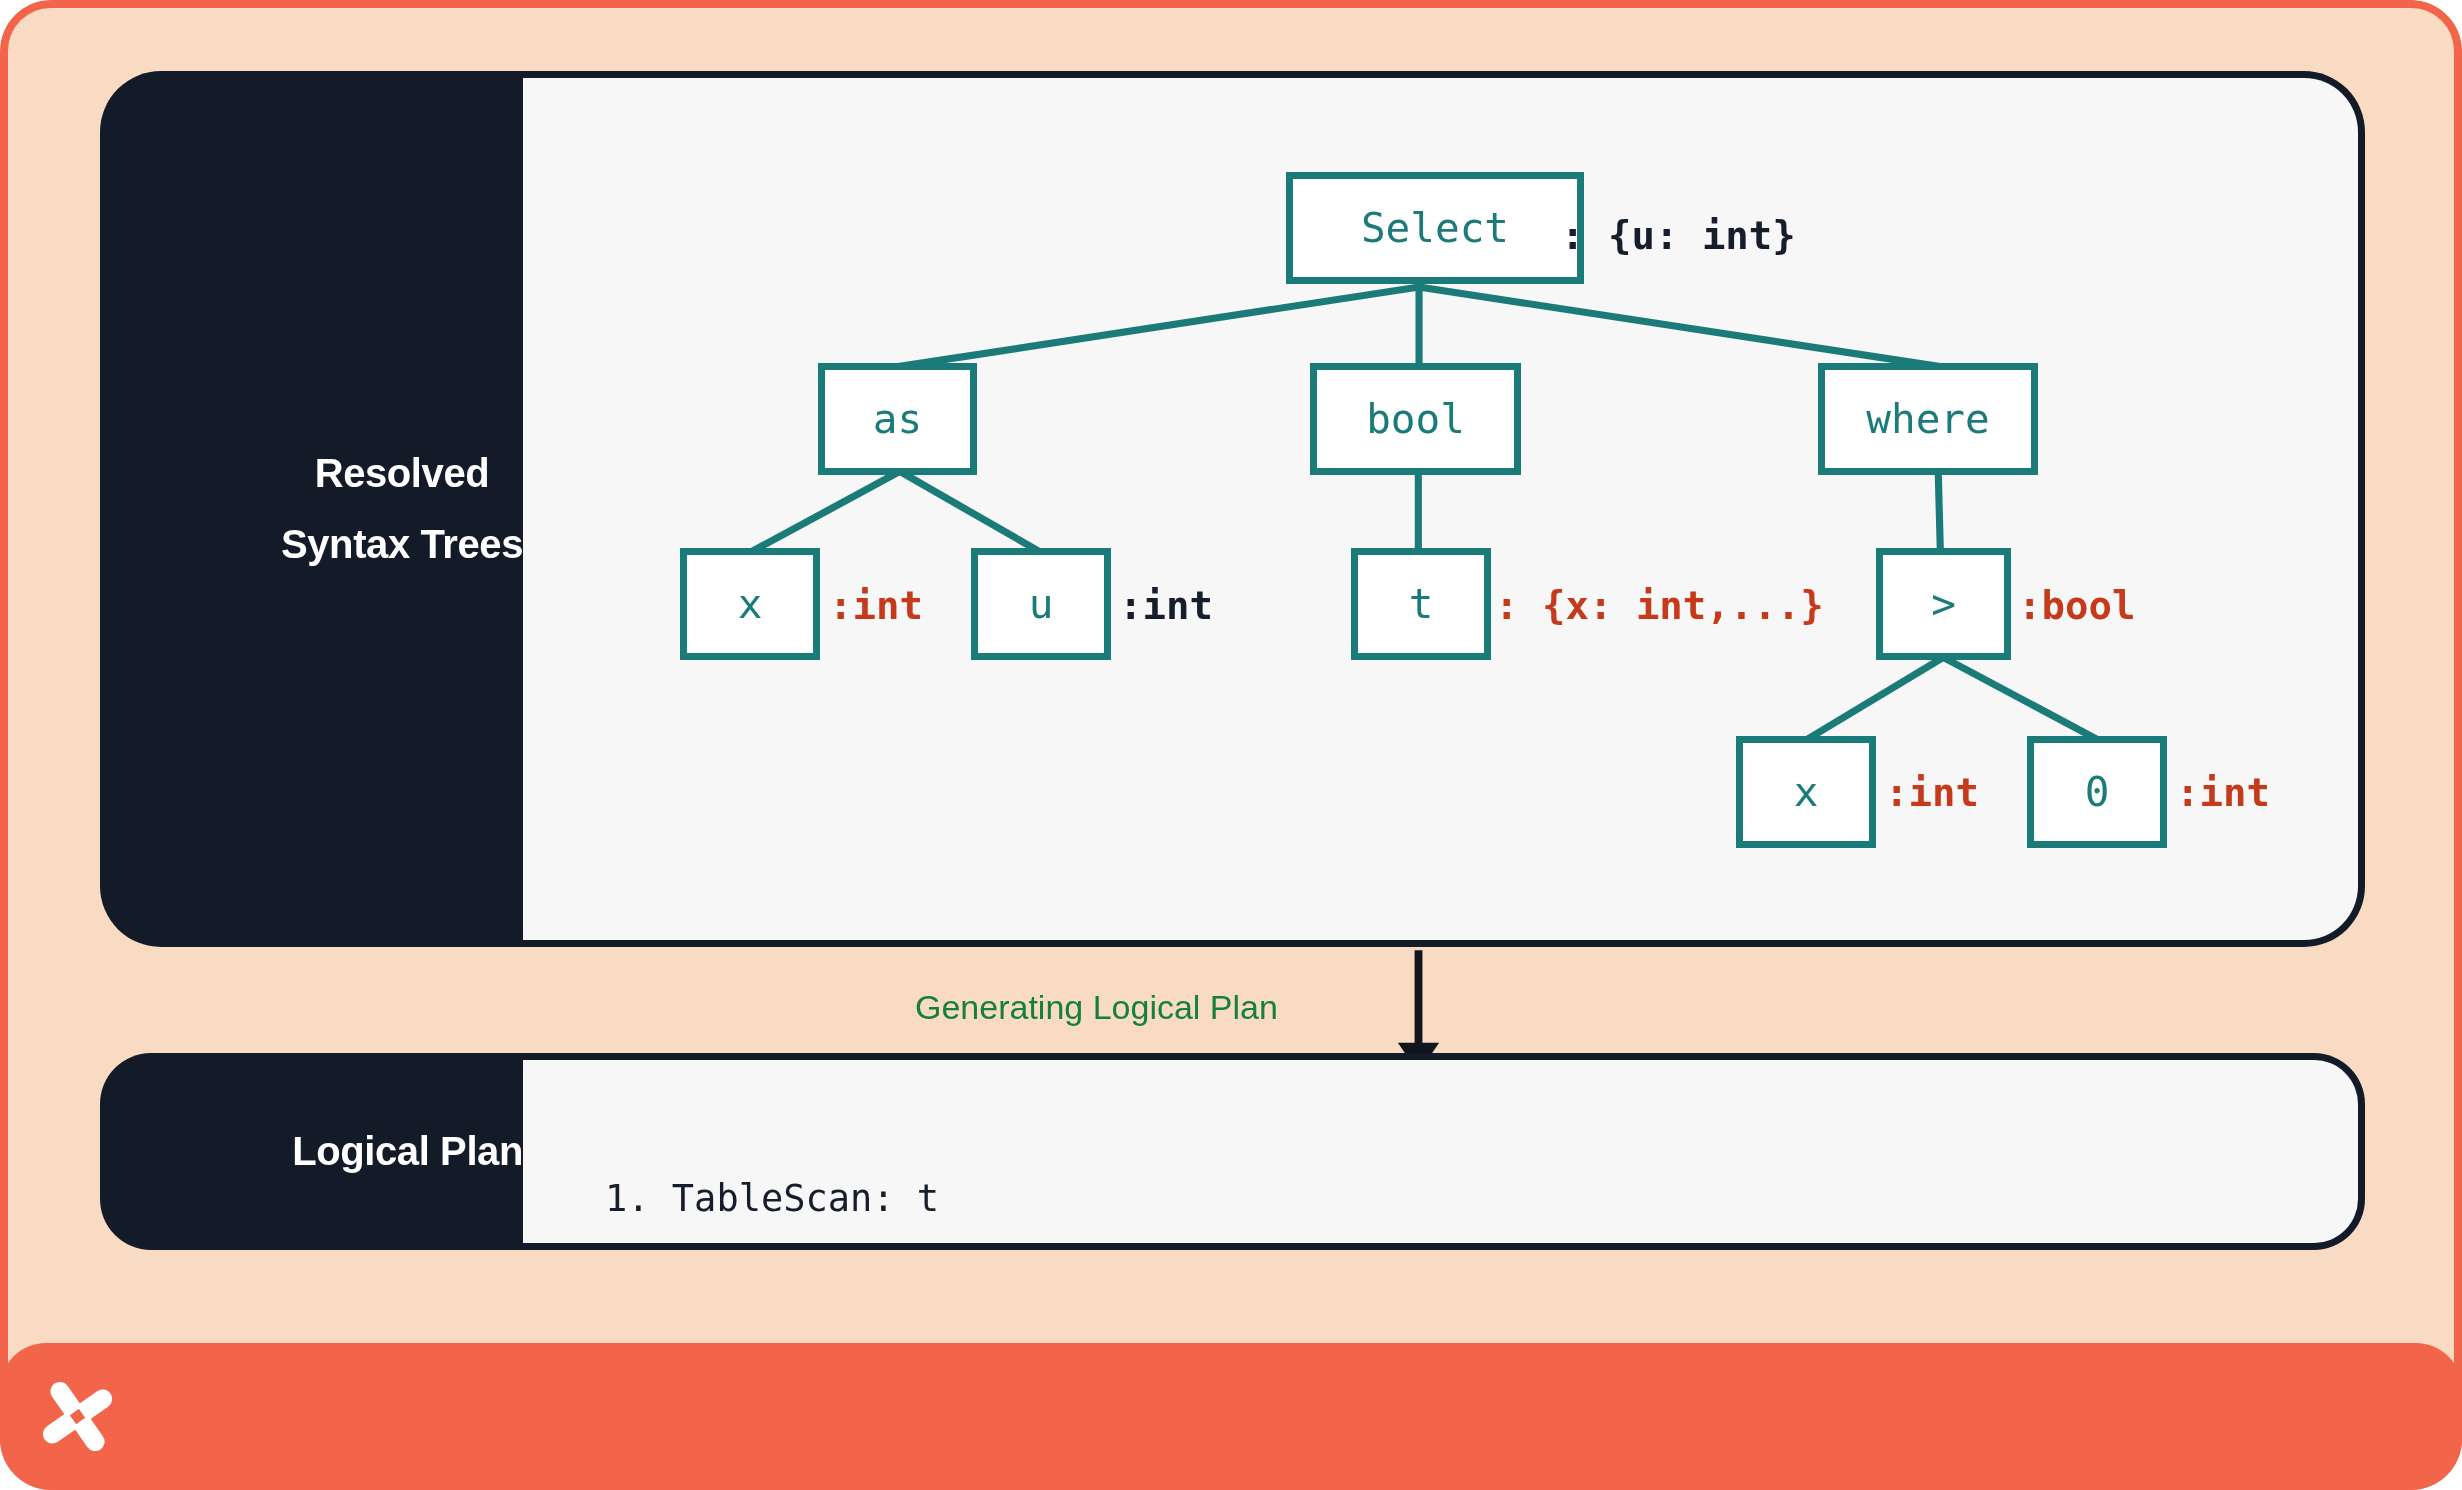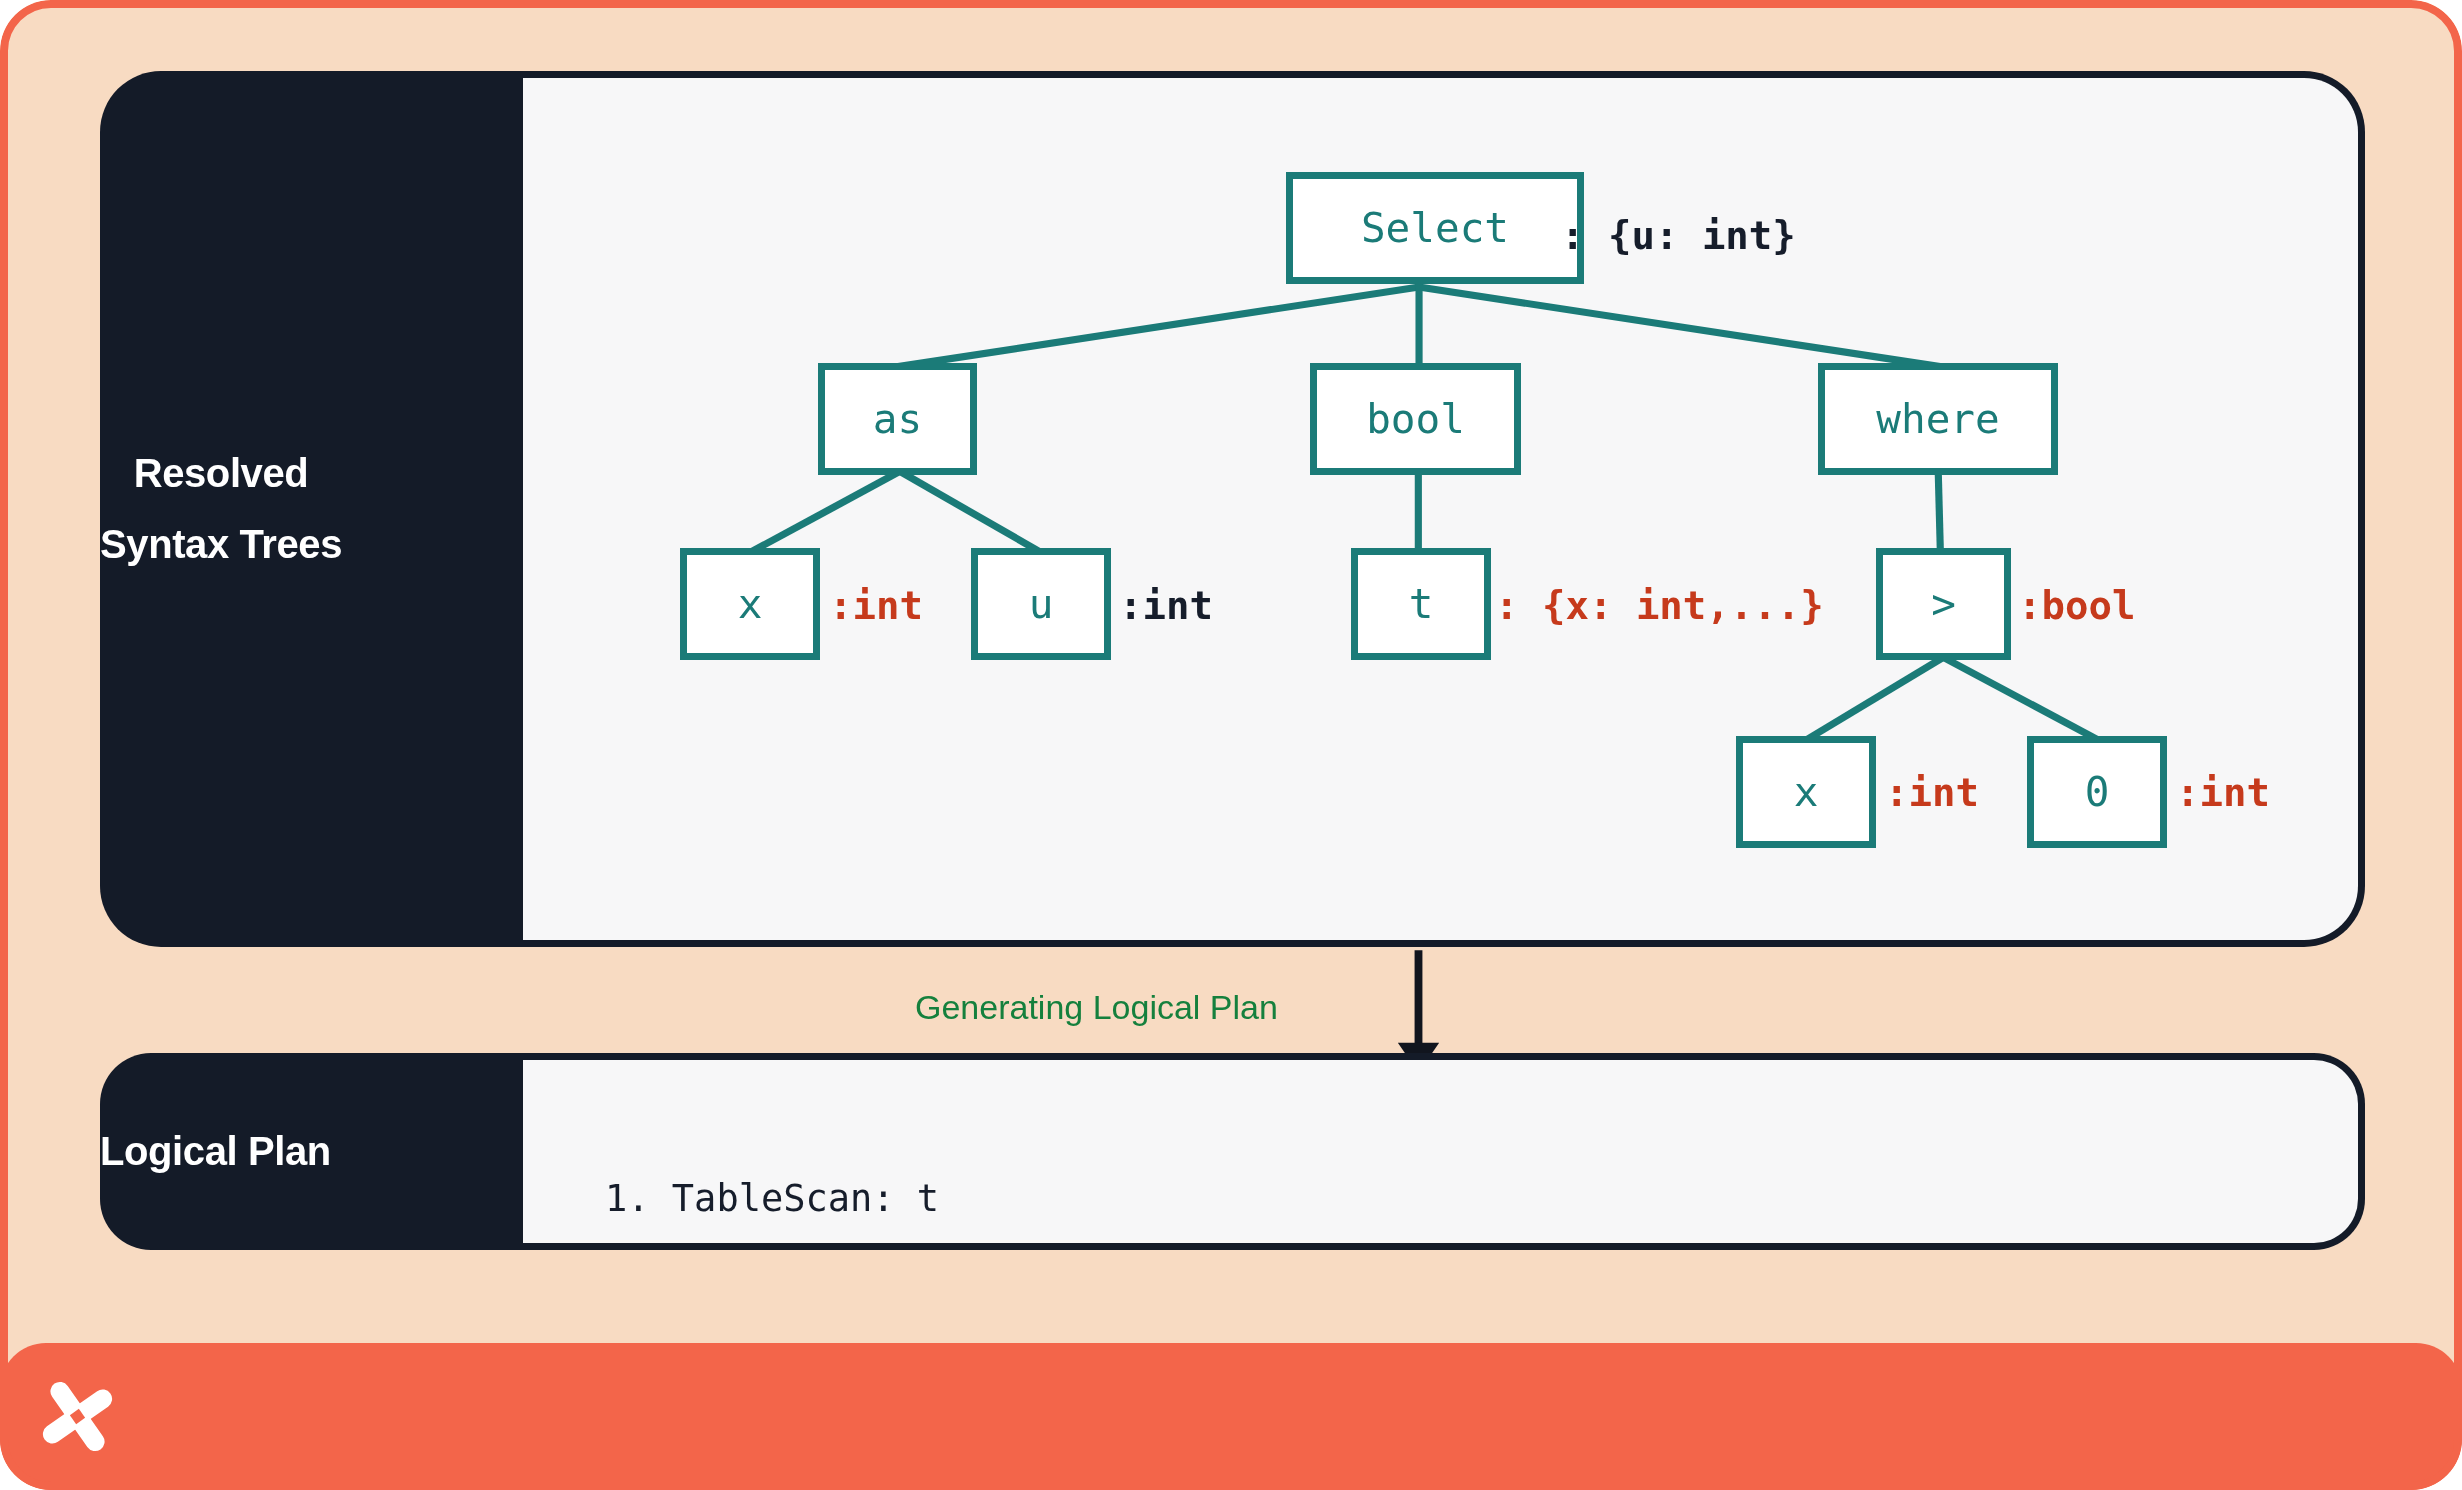--- a/index.html
+++ b/index.html
@@ -103,7 +103,7 @@
 
       <div class="node" style="left:295px;top:285px;width:159px">as</div>
       <div class="node" style="left:787px;top:285px;width:211px">bool</div>
-      <div class="node" style="left:1295px;top:285px;width:240px">where</div>
+      <div class="node" style="left:1295px;top:285px;width:220px">where</div>
 
       <div class="node" style="left:157px;top:470px;width:140px">x</div>
       <div class="ann ann-red" style="left:306px;top:527px">:int</div>

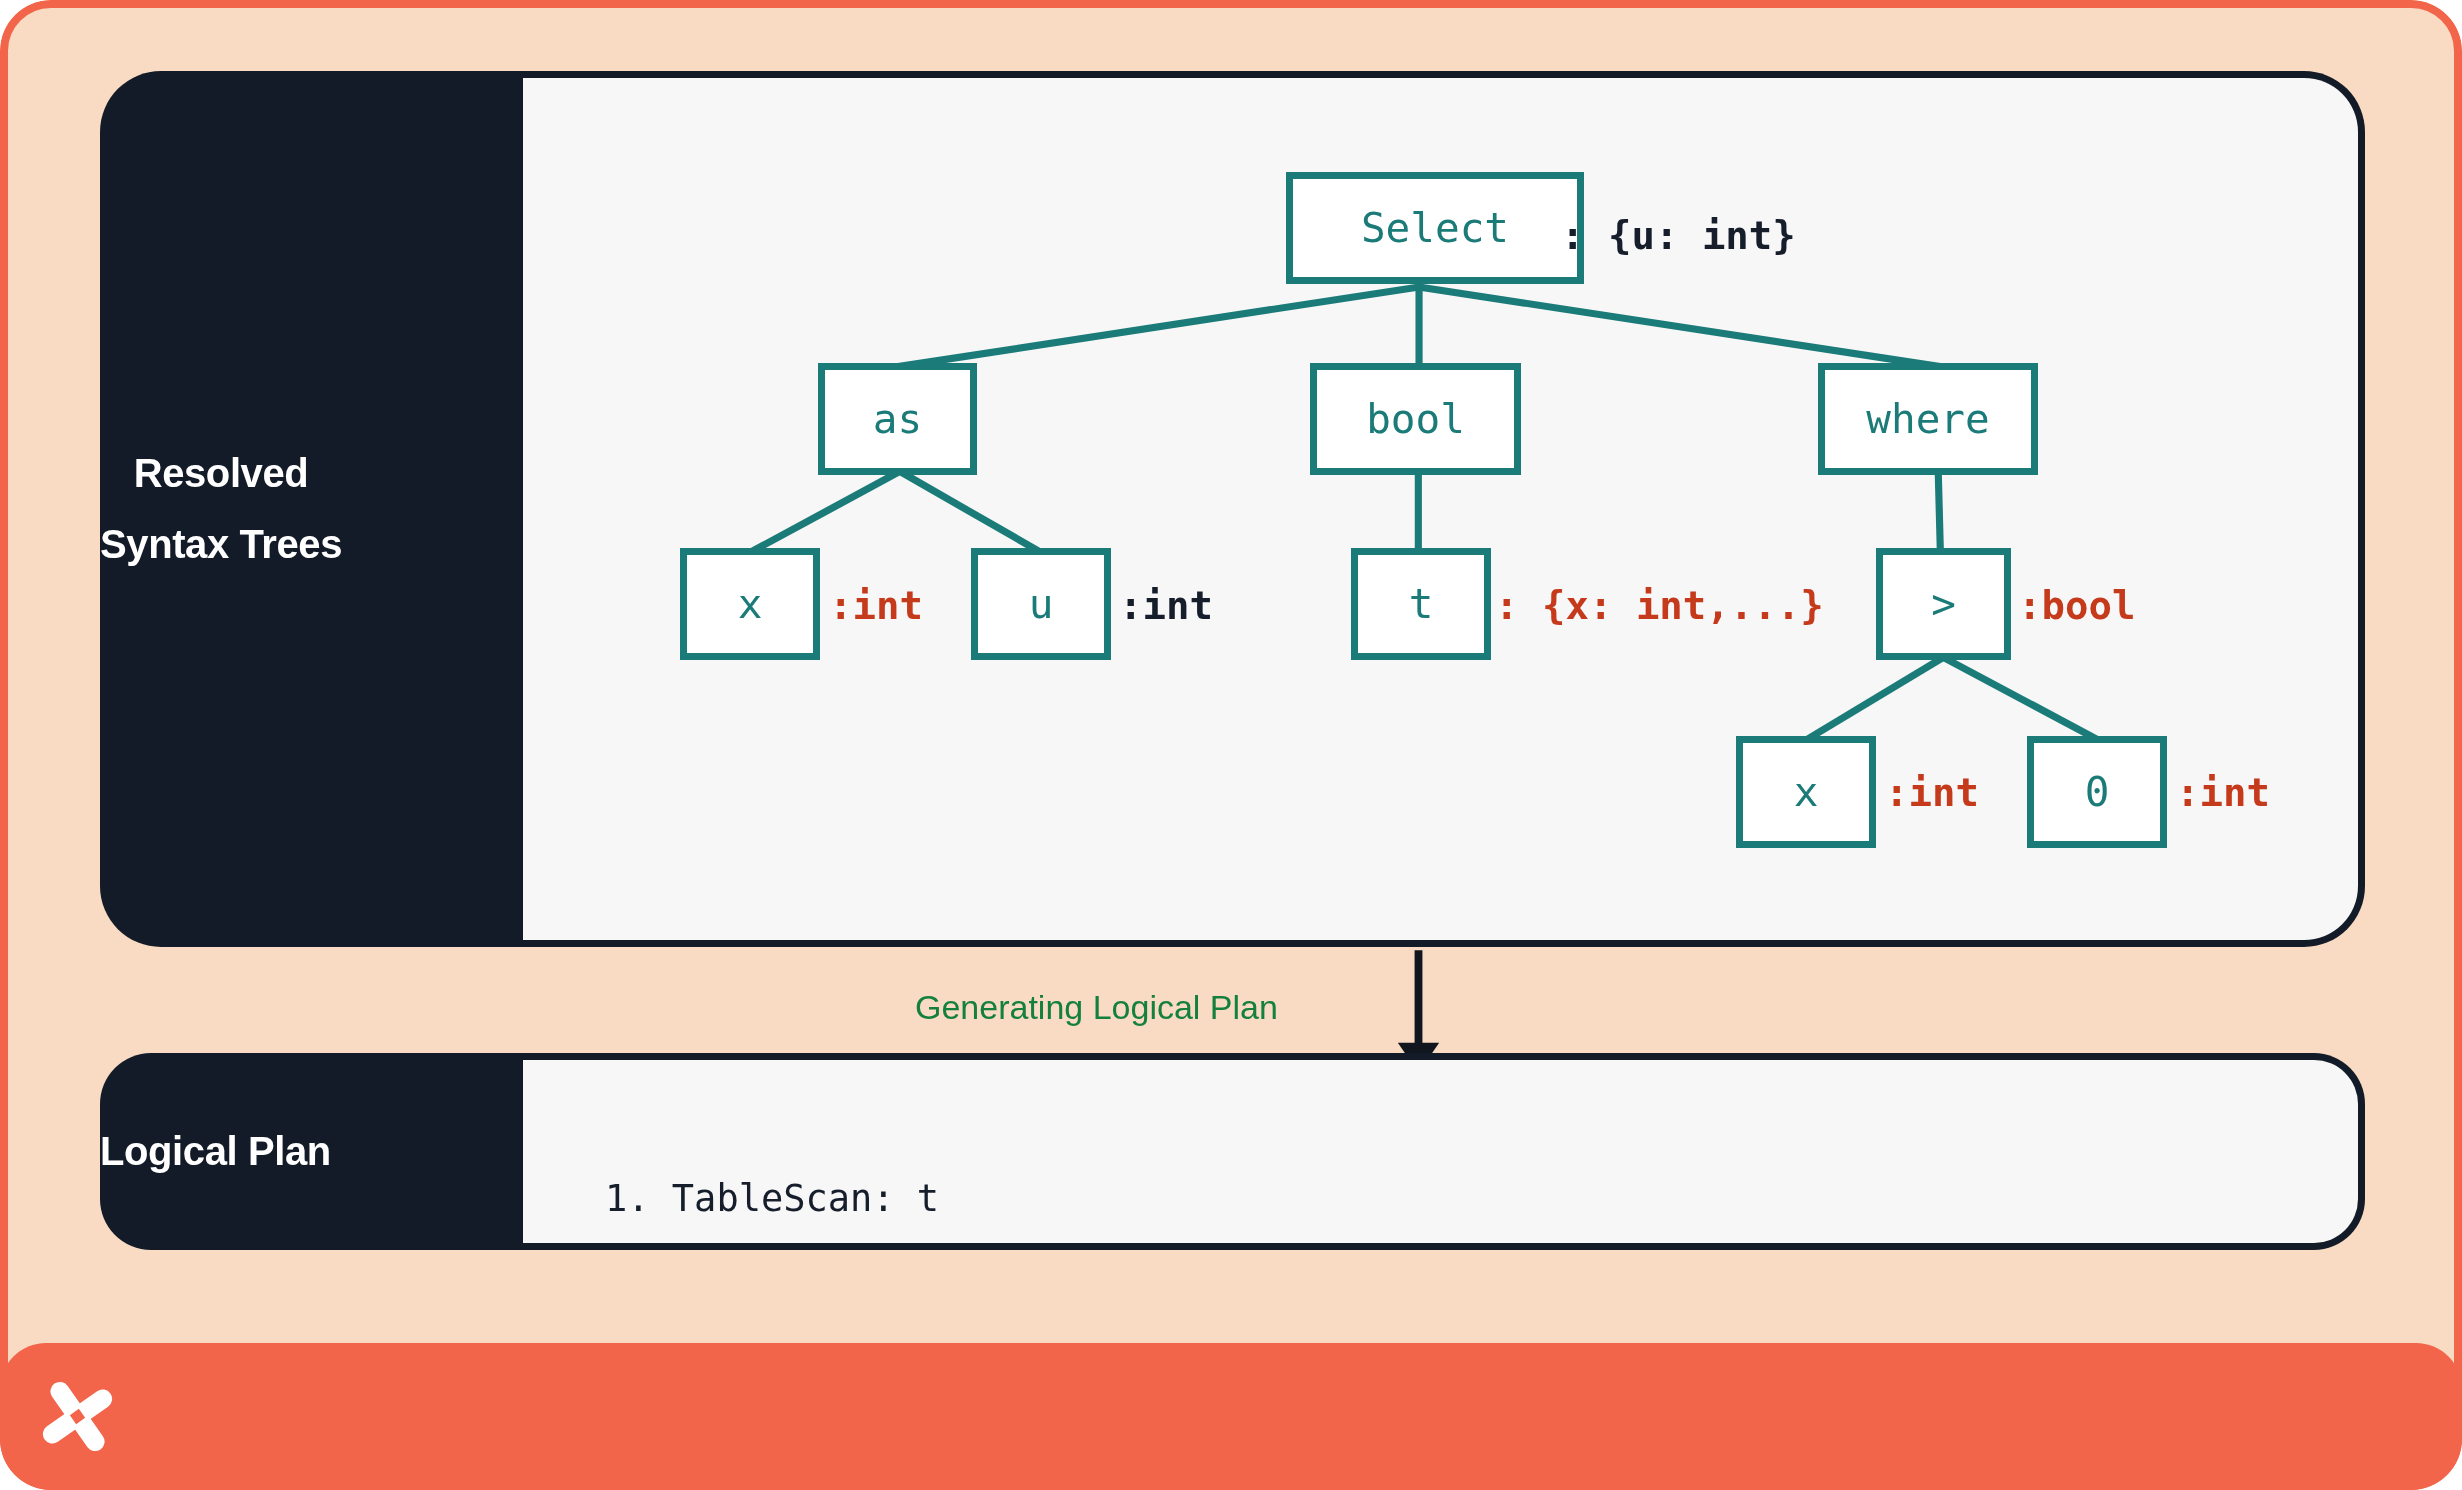--- a/index.html
+++ b/index.html
@@ -19,7 +19,7 @@
   .panel-lp{left:100px;top:1053px;width:2265px;height:197px;border-radius:51px;}
   .sidebar{
     position:absolute;left:0;top:0;width:423px;height:100%;
-    display:flex;align-items:center;justify-content:flex-start;text-align:center;
+    display:flex;align-items:center;justify-content:flex-end;text-align:center;
   }
   .sidebar-title{
     color:#ffffff;font-weight:bold;font-size:40px;line-height:71px;

